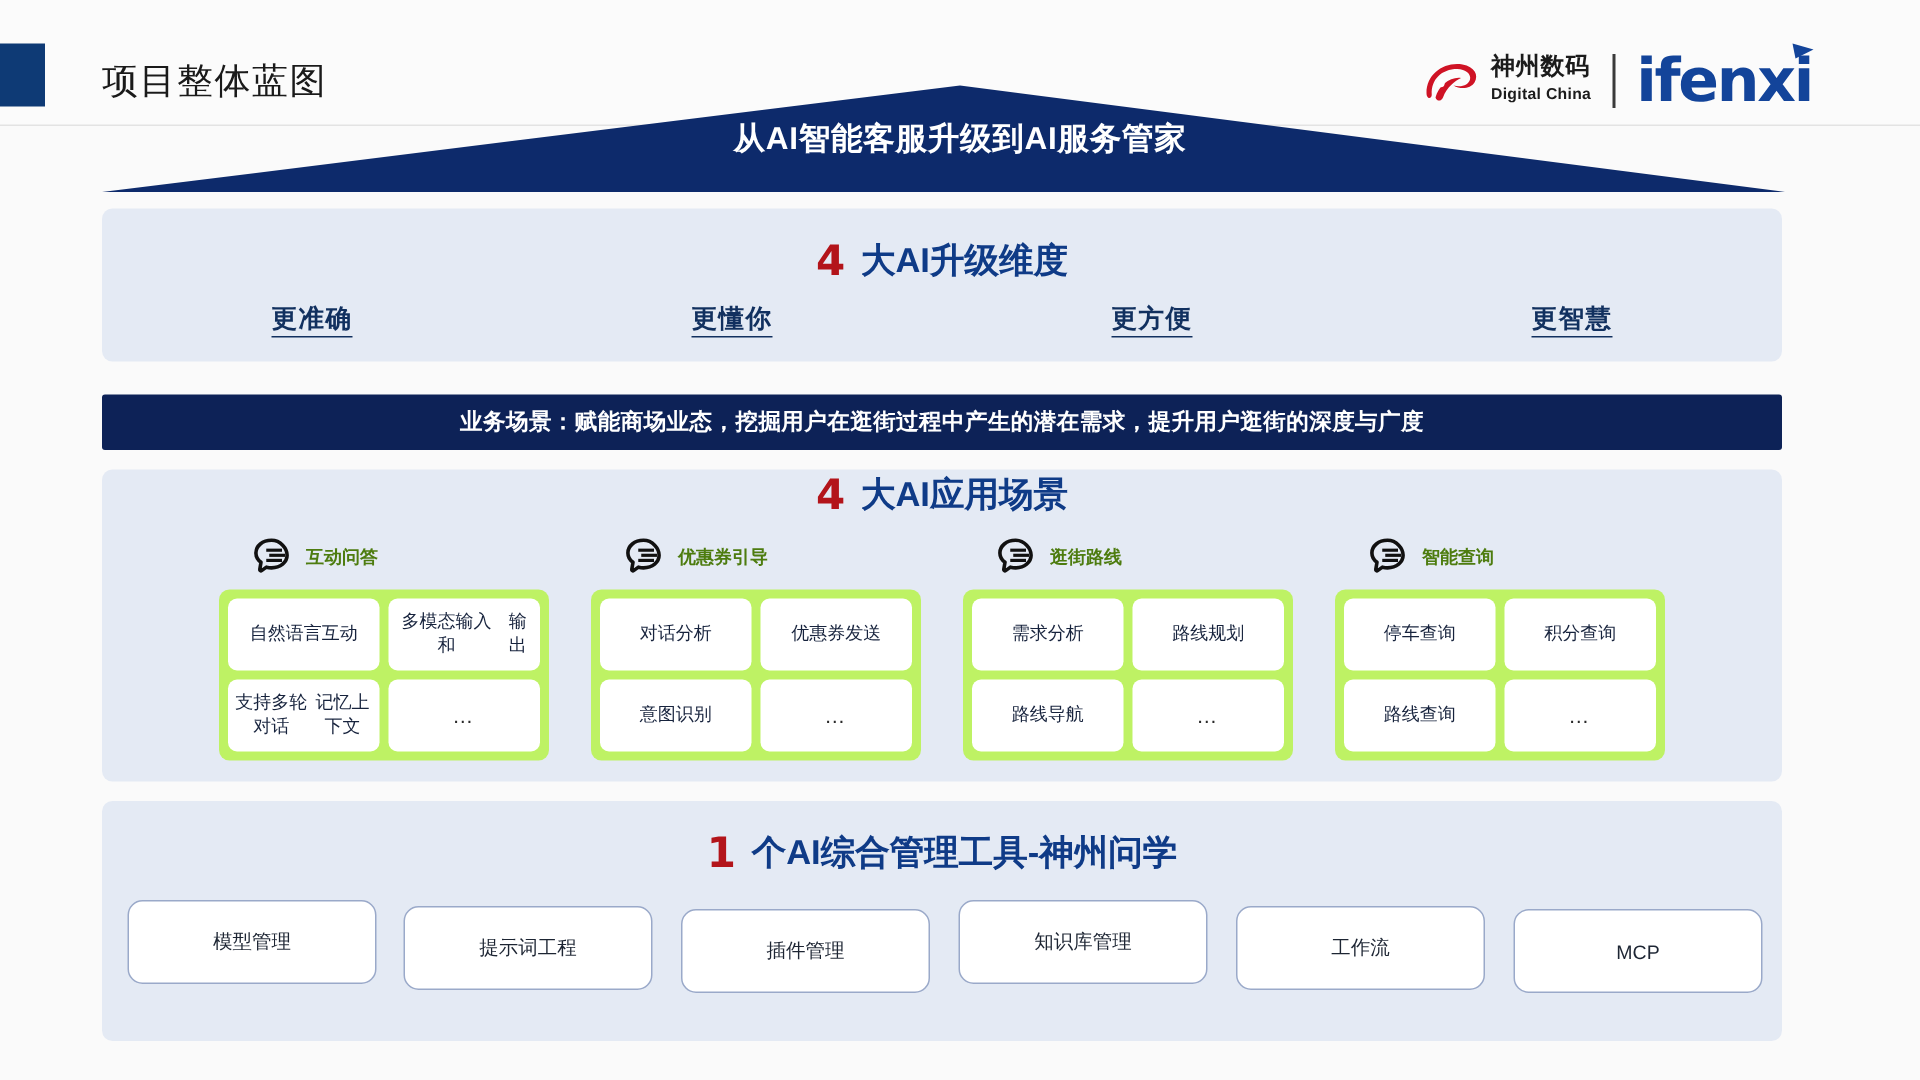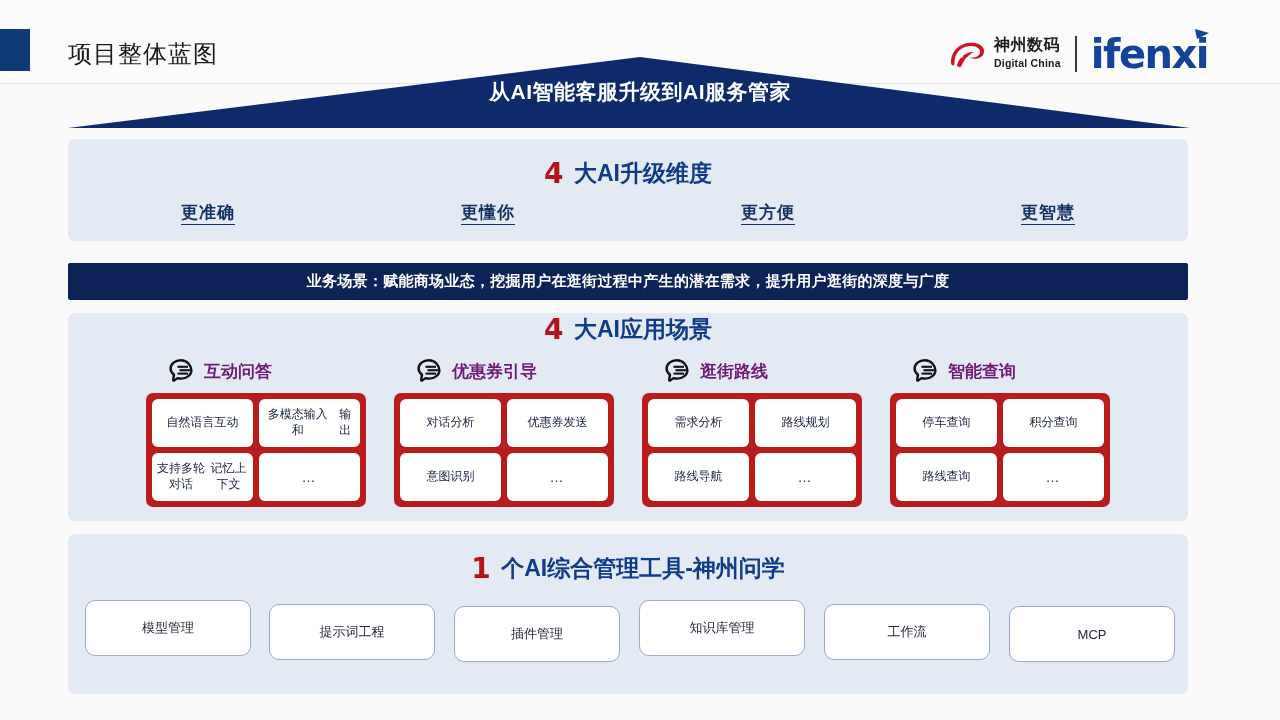--- a/index.html
+++ b/index.html
@@ -114,7 +114,7 @@
   }
   .bubble-icon { width: 26px; height: 26px; flex: 0 0 auto; }
   .scenario-group-title {
-    font-size: 17px; font-weight: bold; color: #701a75; white-space: nowrap;
+    font-size: 12px; font-weight: bold; color: #4d7c0f; white-space: nowrap;
   }
   .scenario-box {
     background: #b91c1c; border-radius: 7px; padding: 6px;

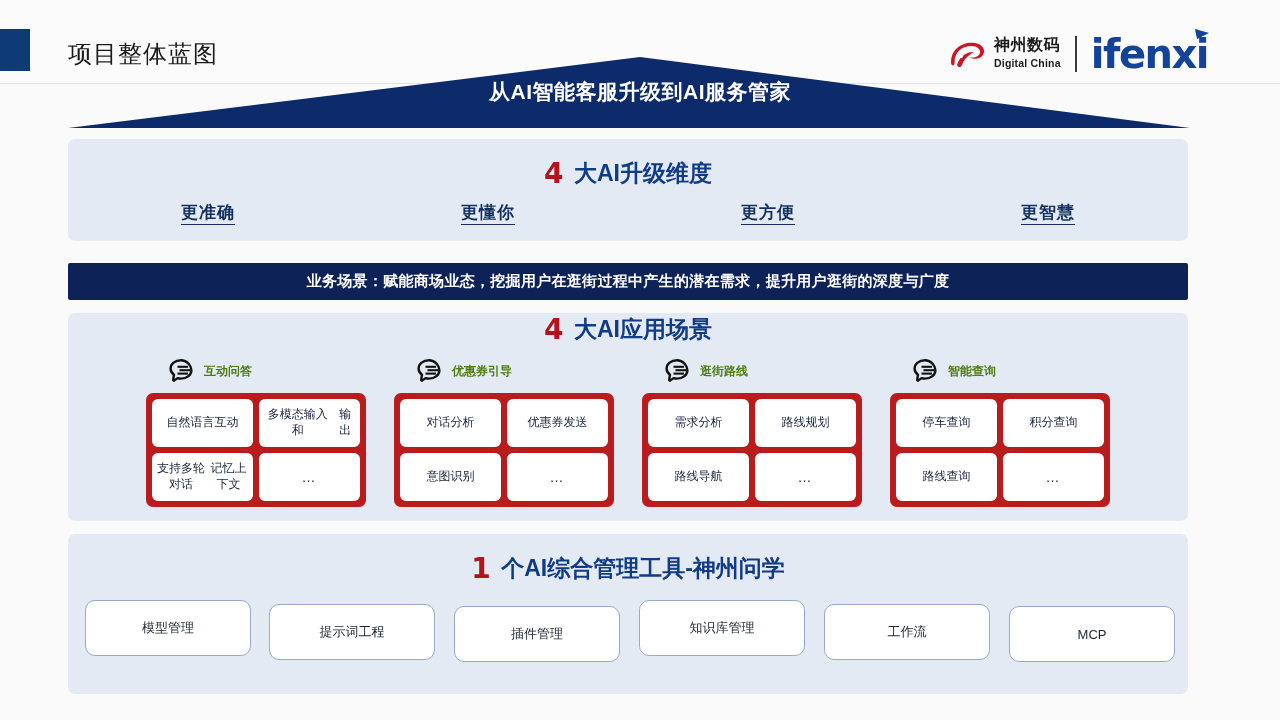--- a/index.html
+++ b/index.html
@@ -117,7 +117,7 @@
     font-size: 12px; font-weight: bold; color: #4d7c0f; white-space: nowrap;
   }
   .scenario-box {
-    background: #b91c1c; border-radius: 7px; padding: 6px;
+    background: #bef264; border-radius: 7px; padding: 6px;
     display: grid; grid-template-columns: 1fr 1fr; gap: 6px;
   }
   .scenario-cell {

